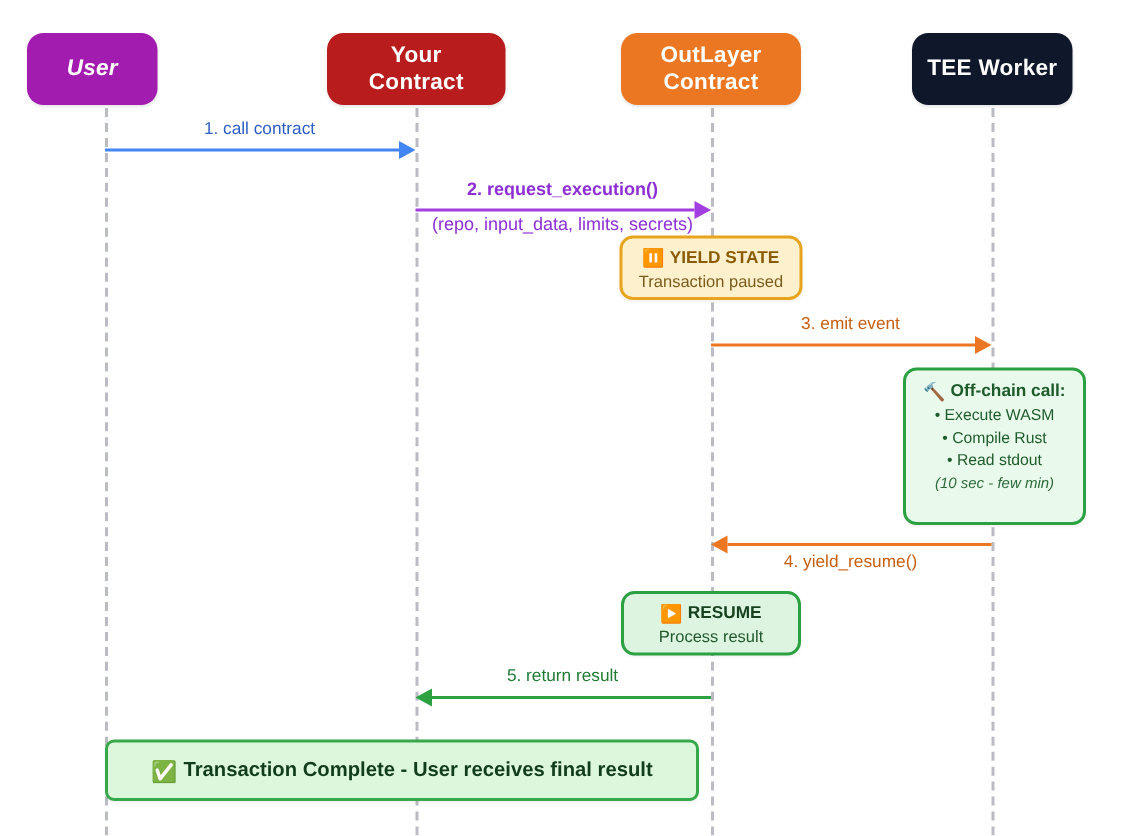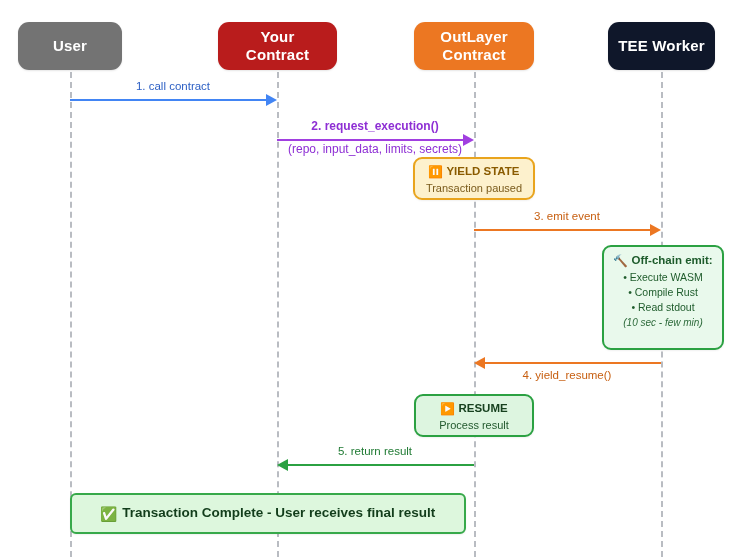--- a/index.html
+++ b/index.html
@@ -41,7 +41,7 @@
     letter-spacing: .2px;
     box-shadow: 0 1px 2px rgba(0,0,0,.10);
   }
-  .actor-user      { left: 18px;  top: 22px; width: 104px; height: 48px; background: #737373; }
+  .actor-user      { left: 18px;  top: 22px; width: 87px; height: 48px; background: #a21caf; font-style: italic; }
   .actor-your      { left: 218px; top: 22px; width: 119px; height: 48px; background: #b91c1c; }
   .actor-outlayer  { left: 414px; top: 22px; width: 120px; height: 48px; background: #ec7722; }
   .actor-tee       { left: 608px; top: 22px; width: 107px; height: 48px; background: #0f172a; }

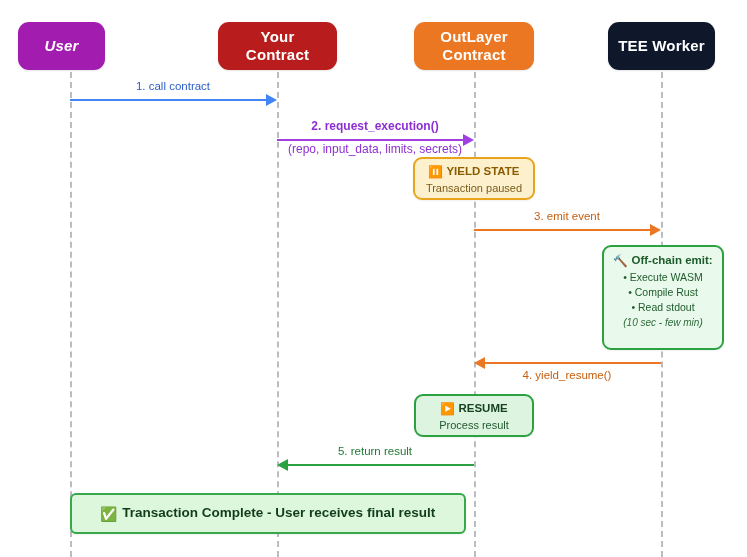--- a/index.html
+++ b/index.html
@@ -224,7 +224,7 @@
   <div class="note note-offchain">
     <div class="oc-title">
       <span class="emoji">🔨</span>
-      <span>Off-chain emit:</span>
+      <span>Off-chain call:</span>
     </div>
     <ul>
       <li>Execute WASM</li>

